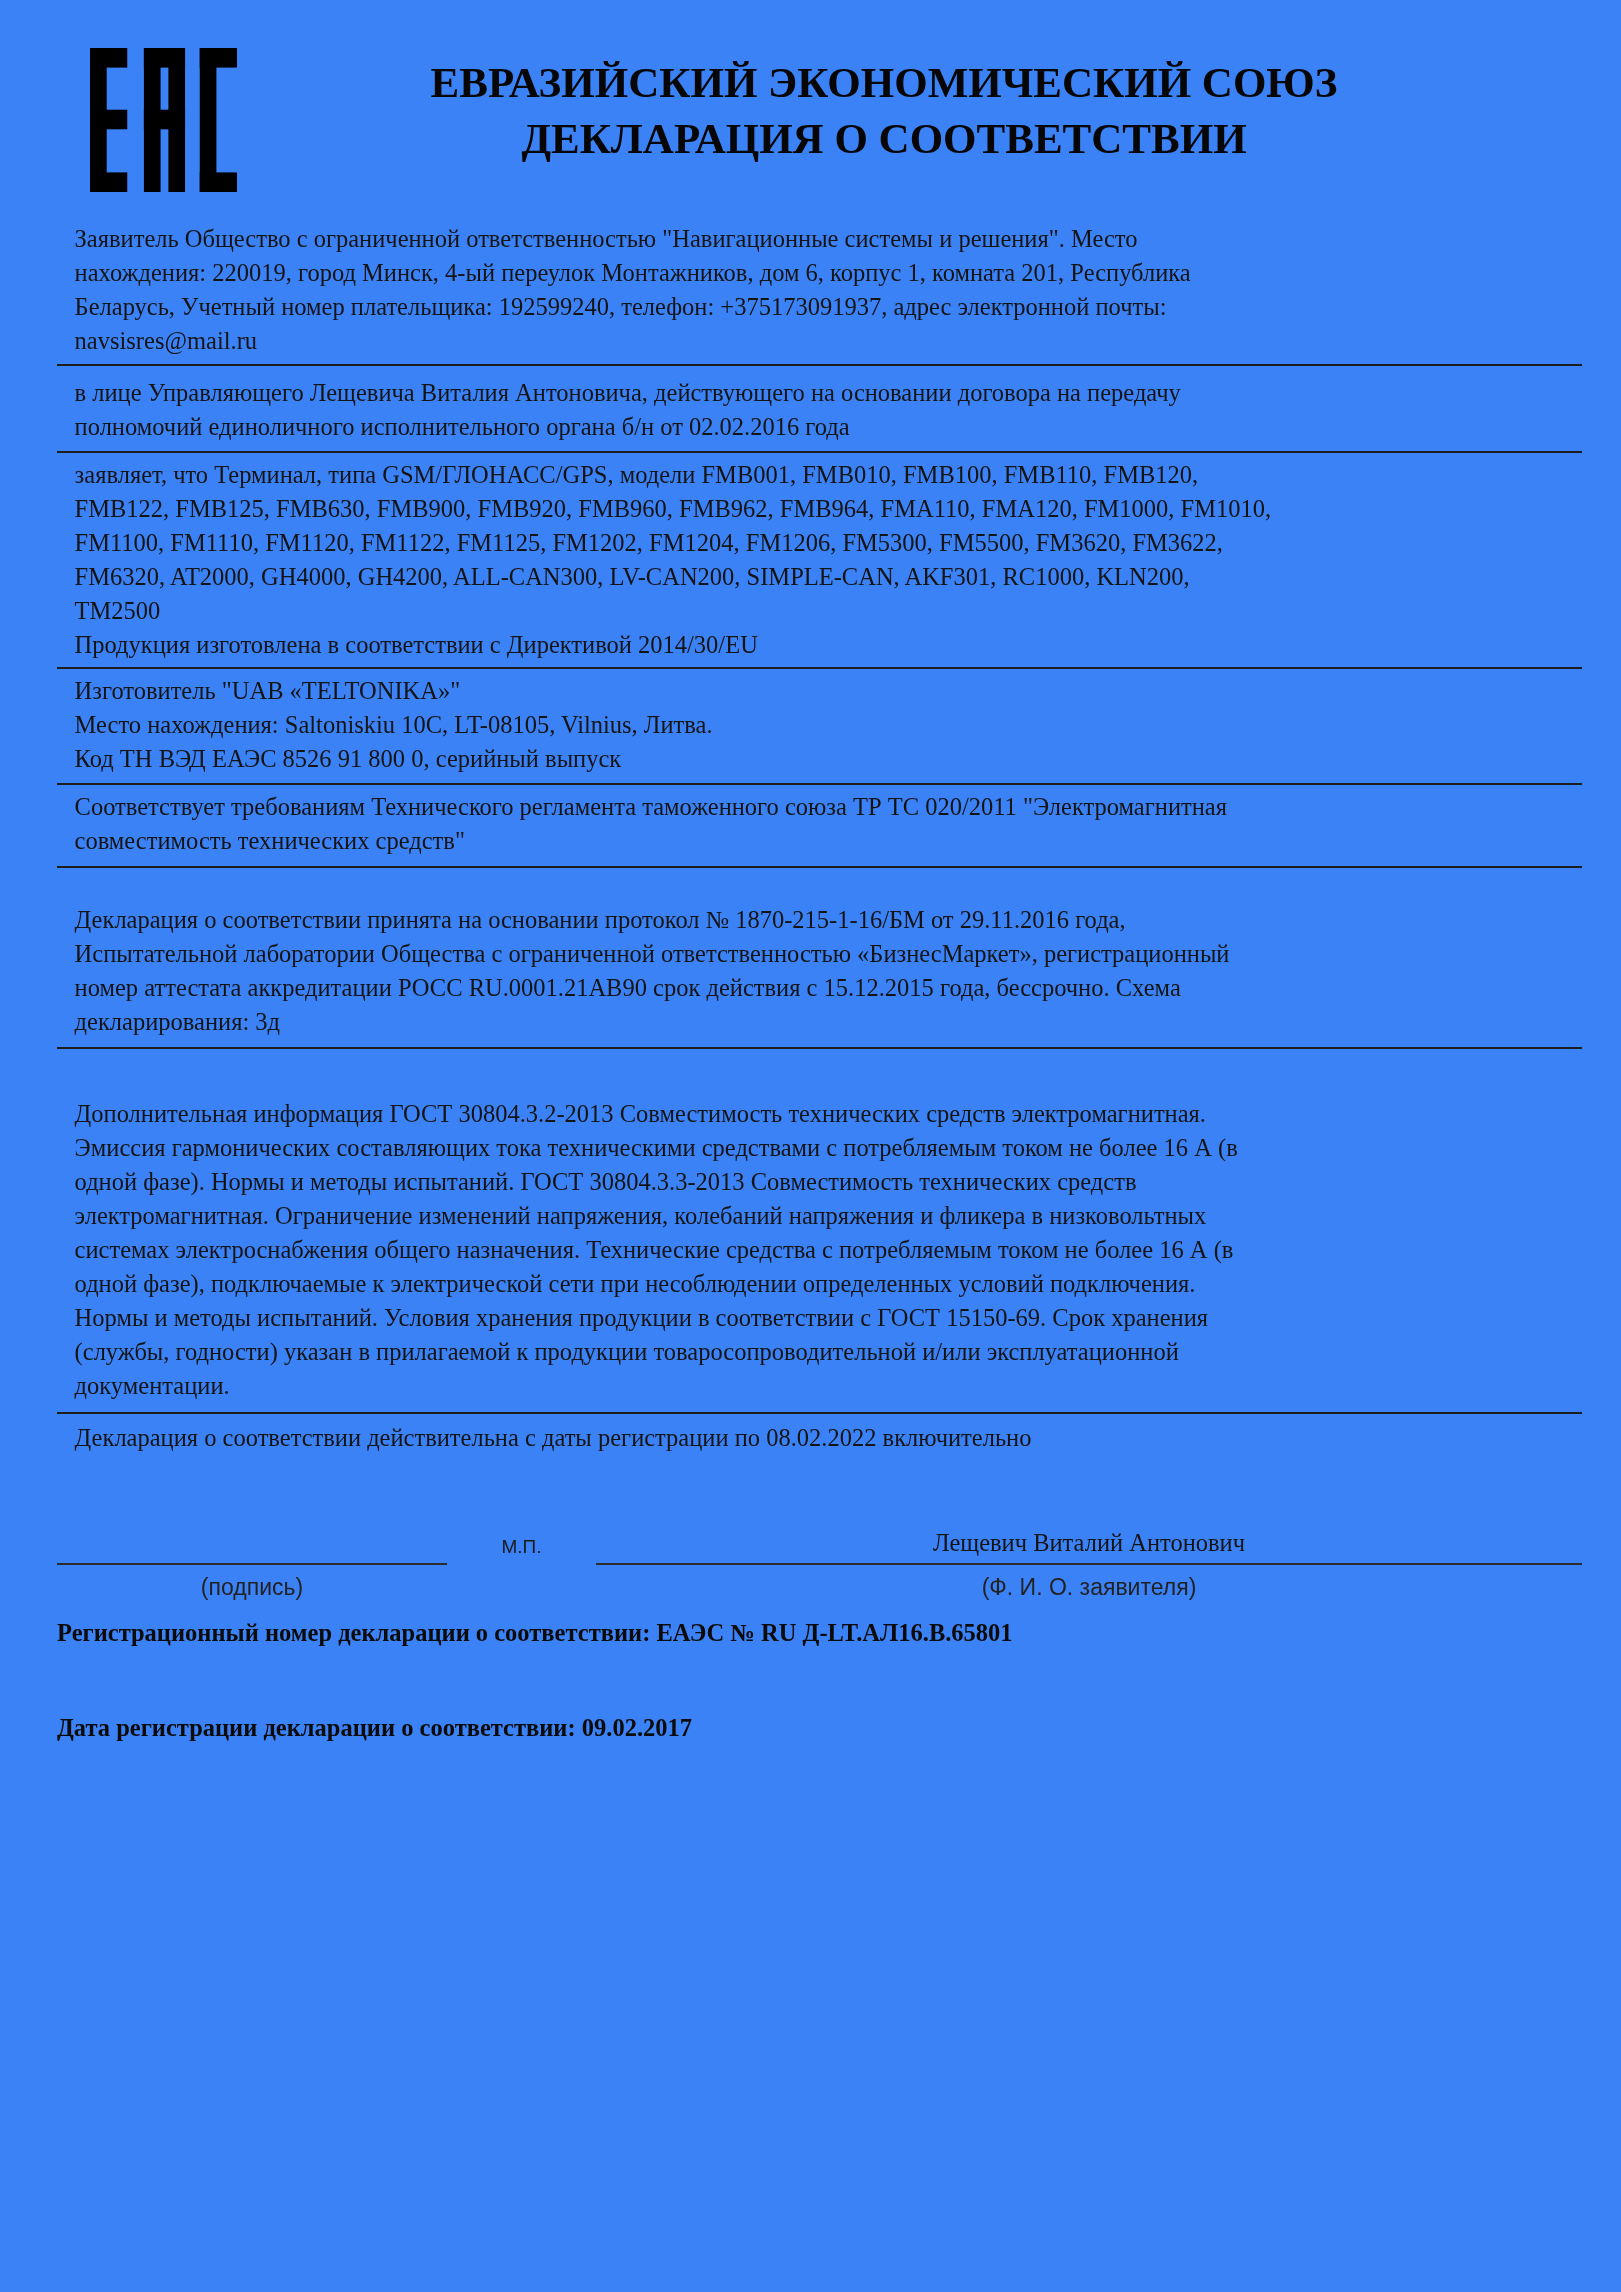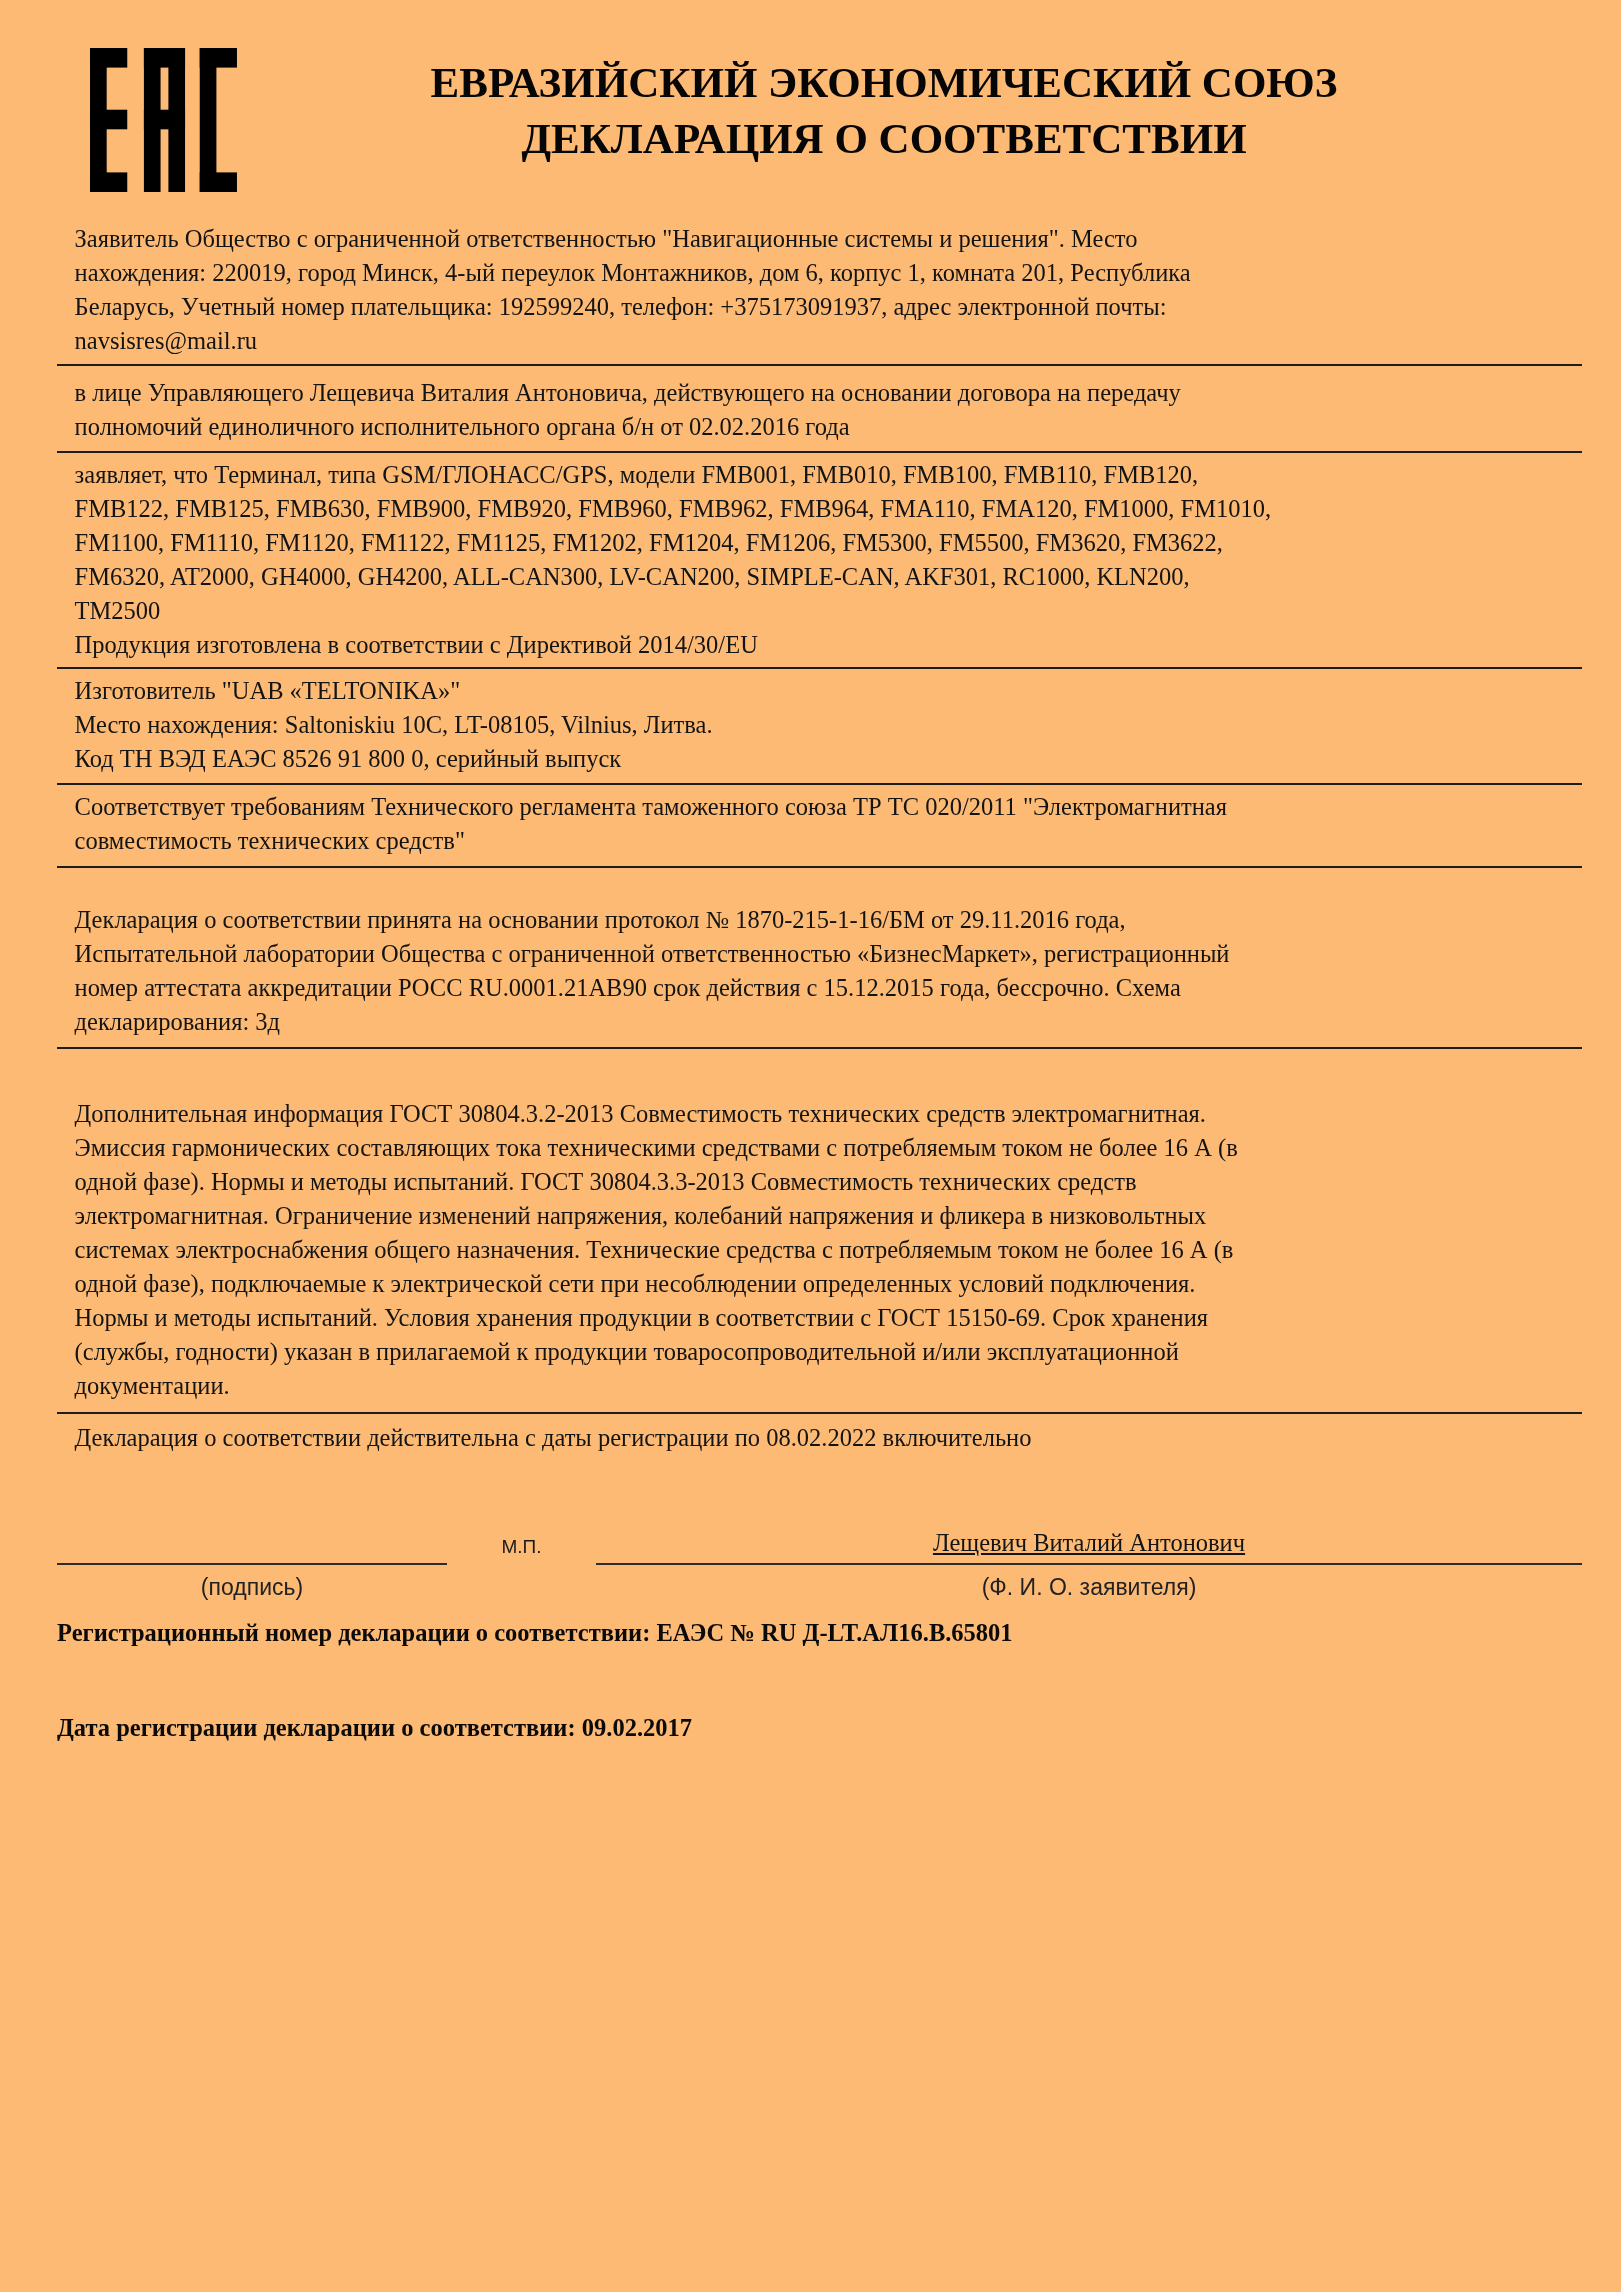--- a/index.html
+++ b/index.html
@@ -8,7 +8,7 @@
     position: relative;
     width: 1621px;
     height: 2293px;
-    background: #fdba74;
+    background: #3b82f6;
     font-family: "Liberation Serif", serif;
     color: #141414;
     overflow: hidden;

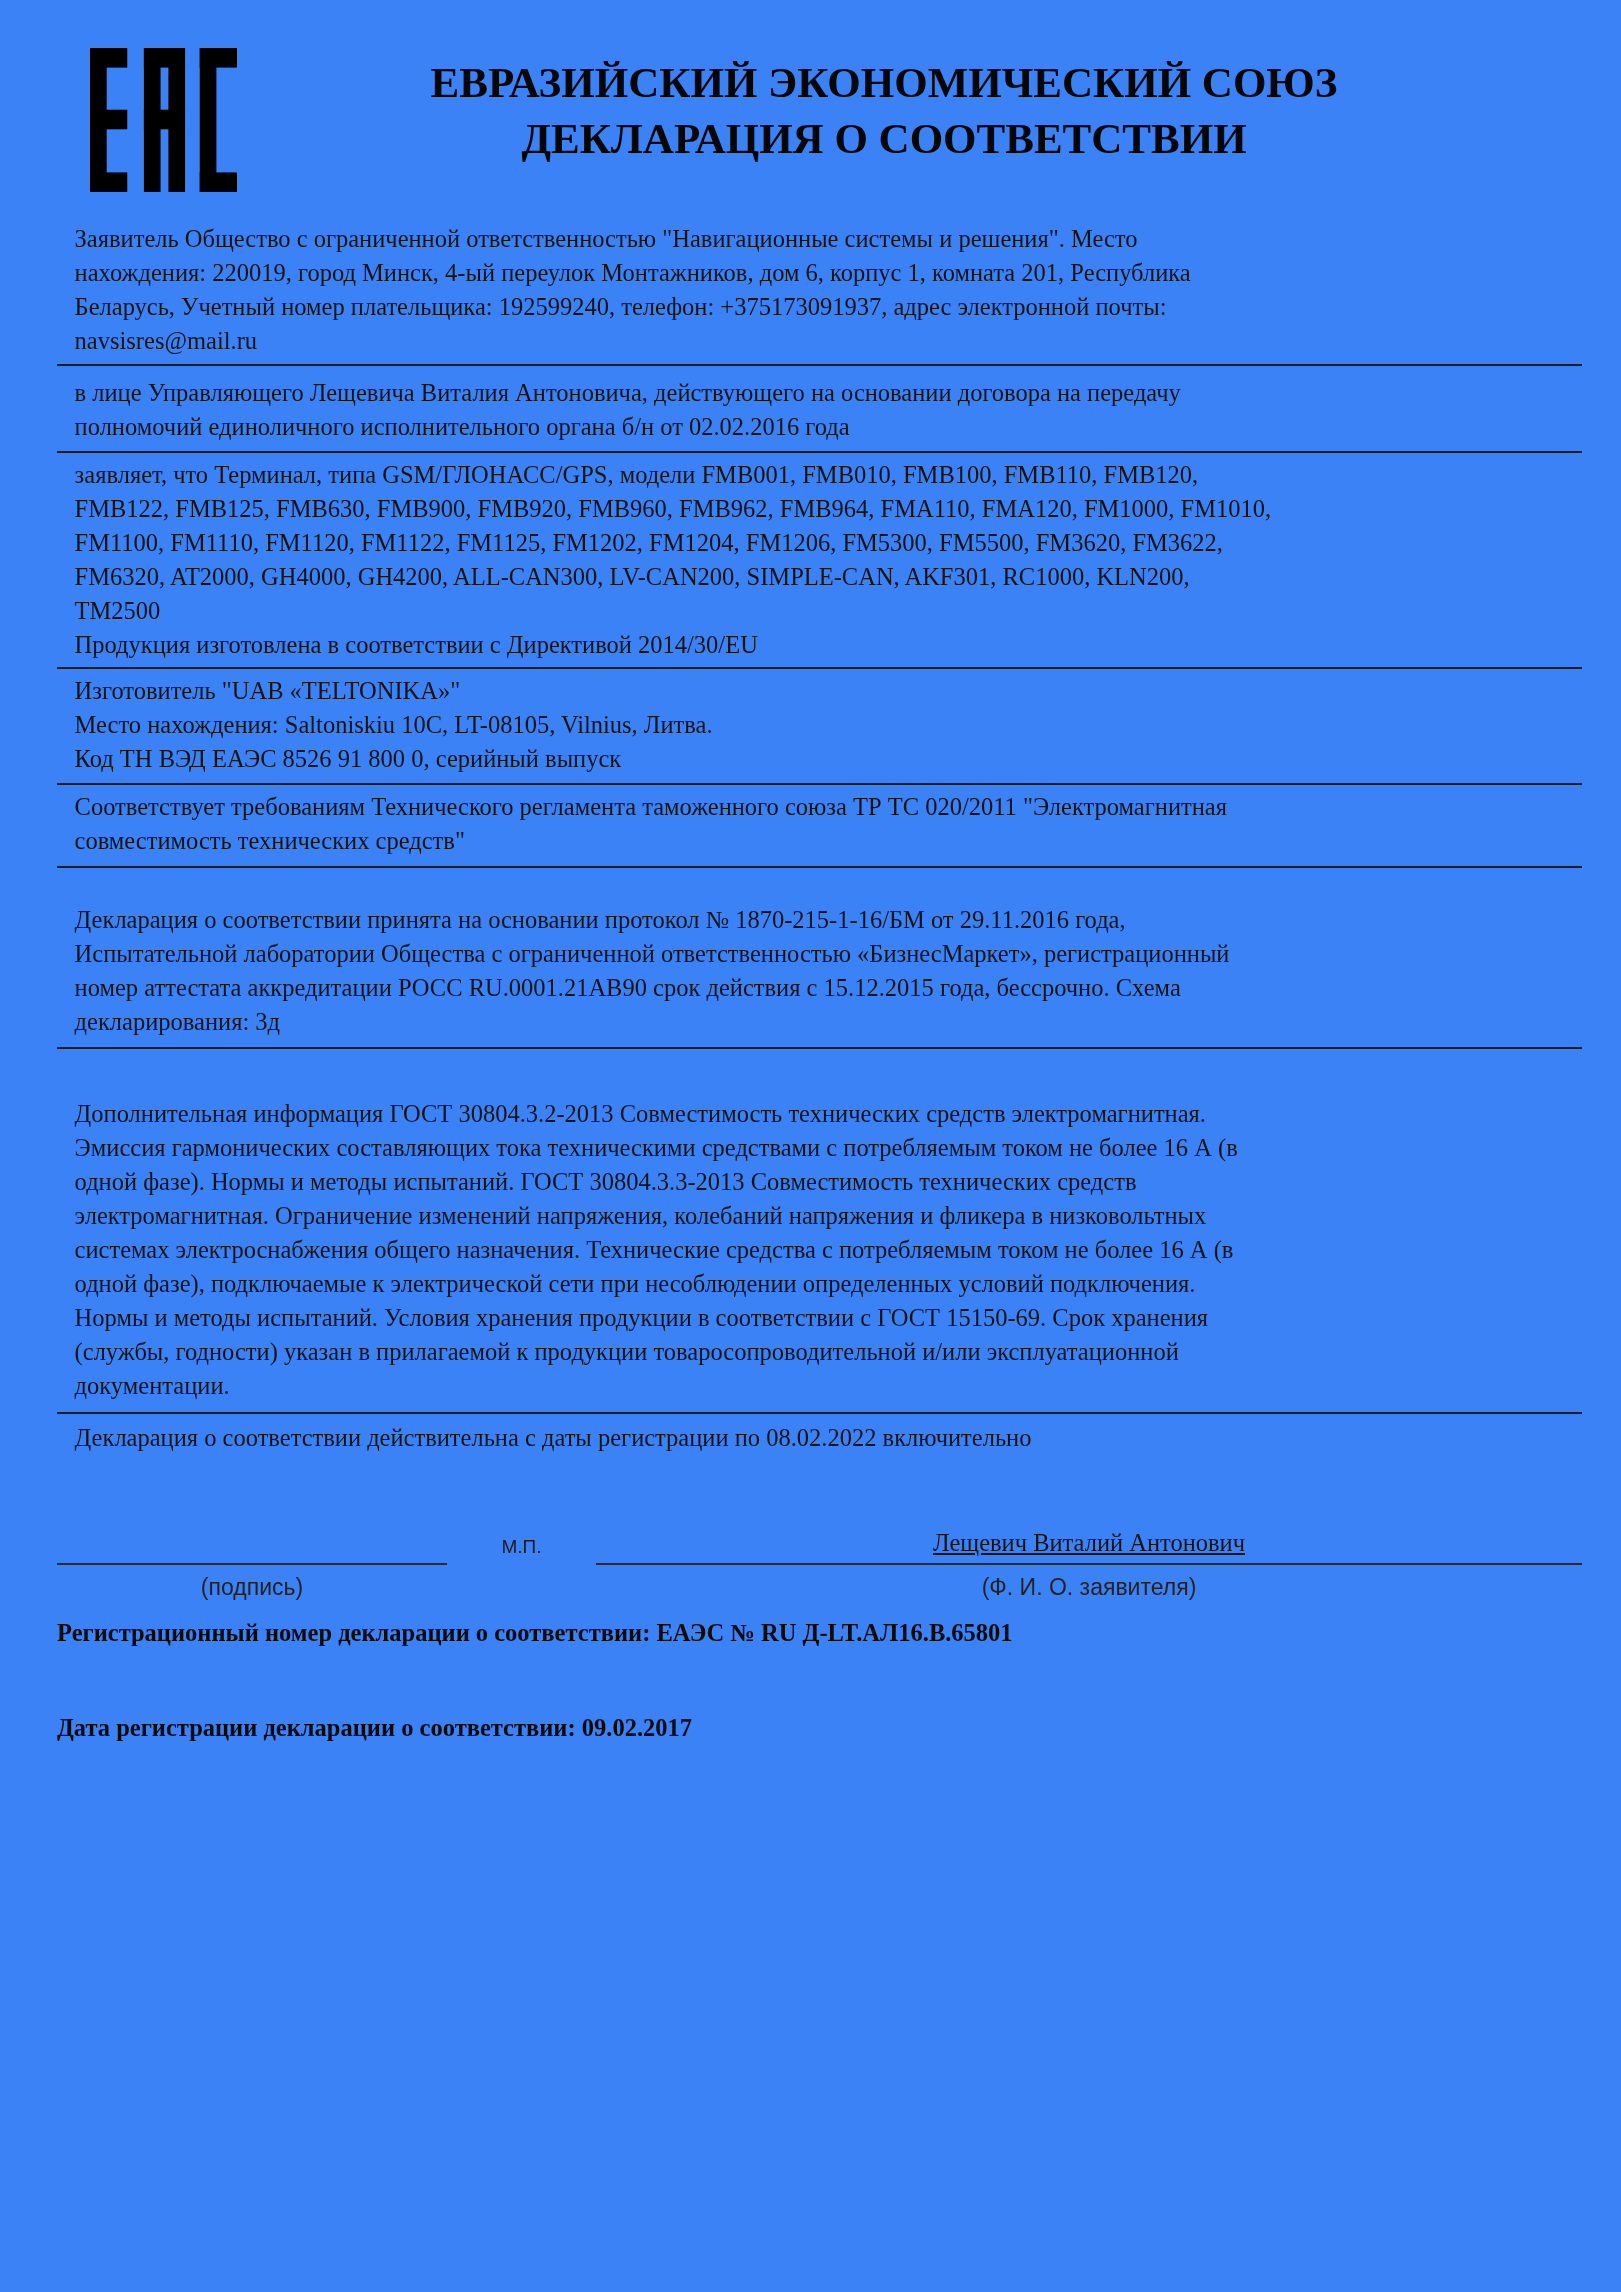--- a/index.html
+++ b/index.html
@@ -81,7 +81,6 @@
     text-align: center;
     font-size: 24.5px;
     line-height: 37px;
-    text-decoration: underline;
   }
   .caption {
     font-family: "Liberation Sans", sans-serif;

